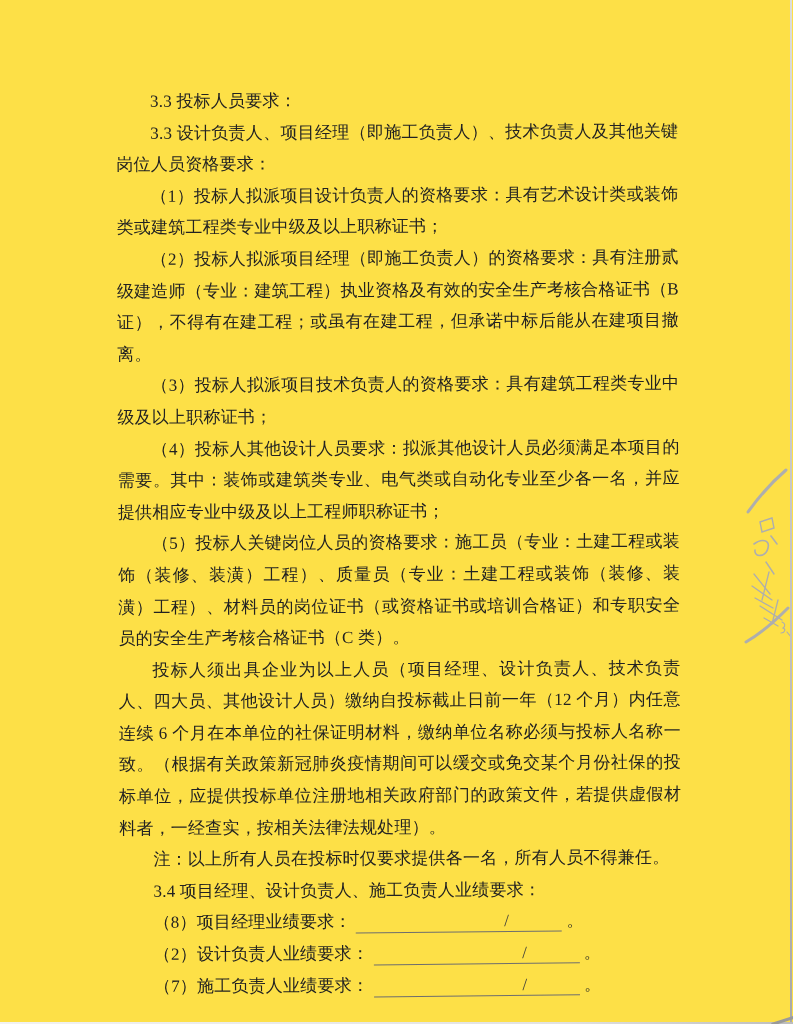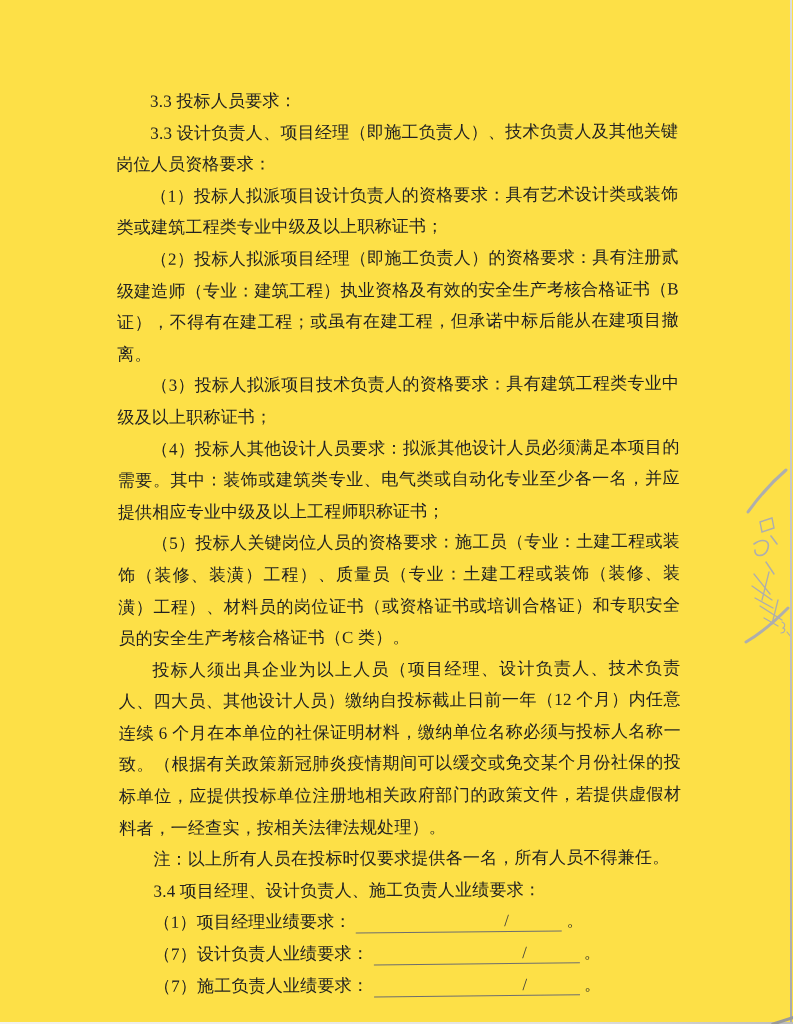--- a/index.html
+++ b/index.html
@@ -102,7 +102,7 @@
     <p>3.4 项目经理、设计负责人、施工负责人业绩要求：</p>
 
     <p class="perf-line">
-      <span>（1）项目经理业绩要求：</span>
+      <span>（8）项目经理业绩要求：</span>
       <span class="blank"><span class="slash-value">/</span></span>
       <span>。</span>
     </p>

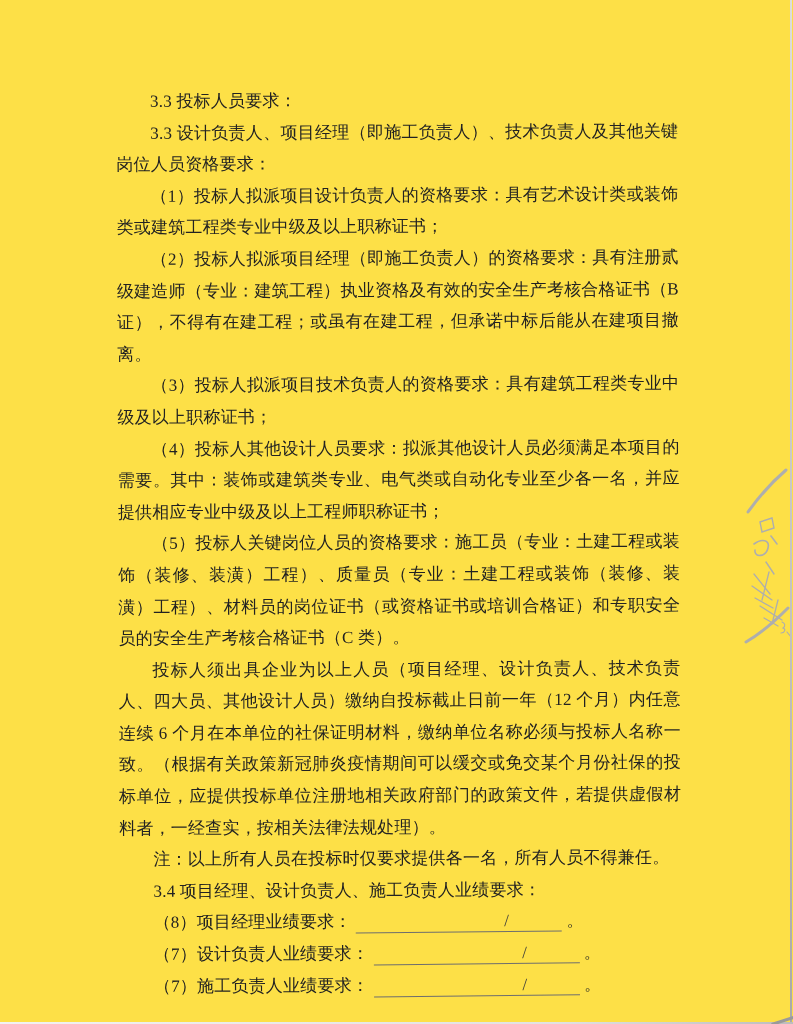--- a/index.html
+++ b/index.html
@@ -108,7 +108,7 @@
     </p>
 
     <p class="perf-line">
-      <span>（7）设计负责人业绩要求：</span>
+      <span>（2）设计负责人业绩要求：</span>
       <span class="blank"><span class="slash-value">/</span></span>
       <span>。</span>
     </p>

